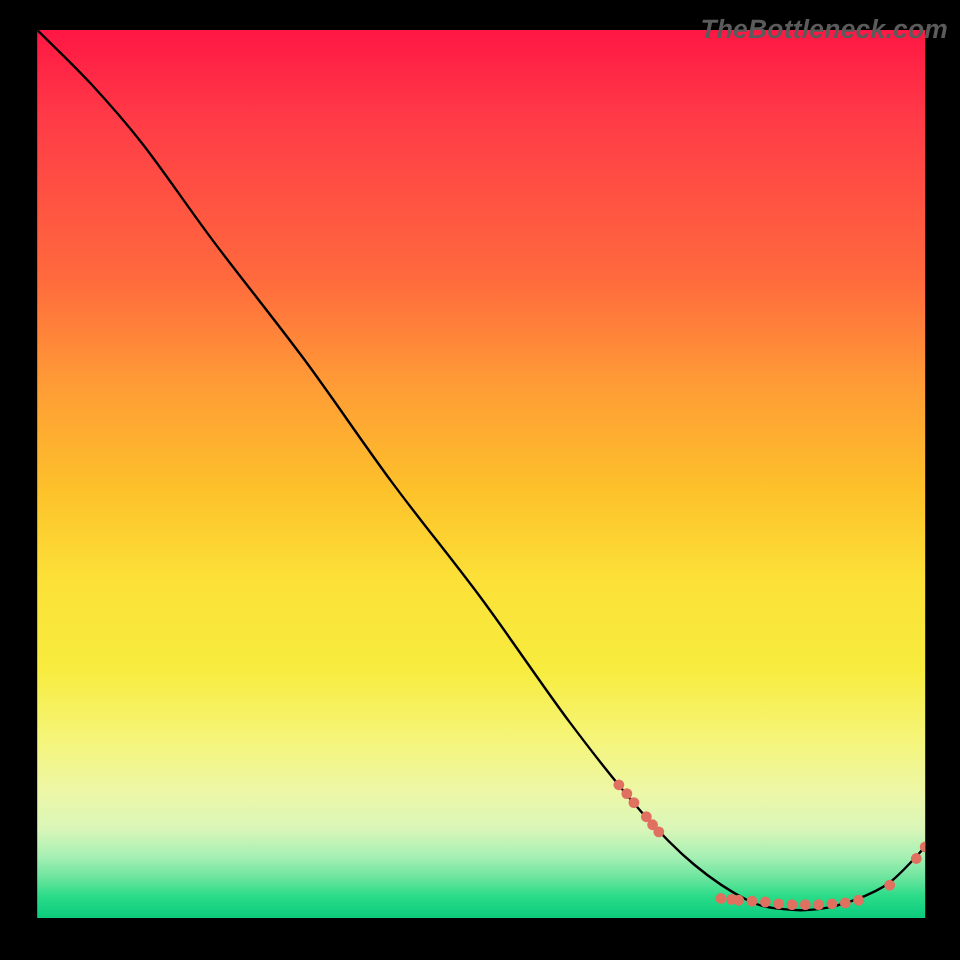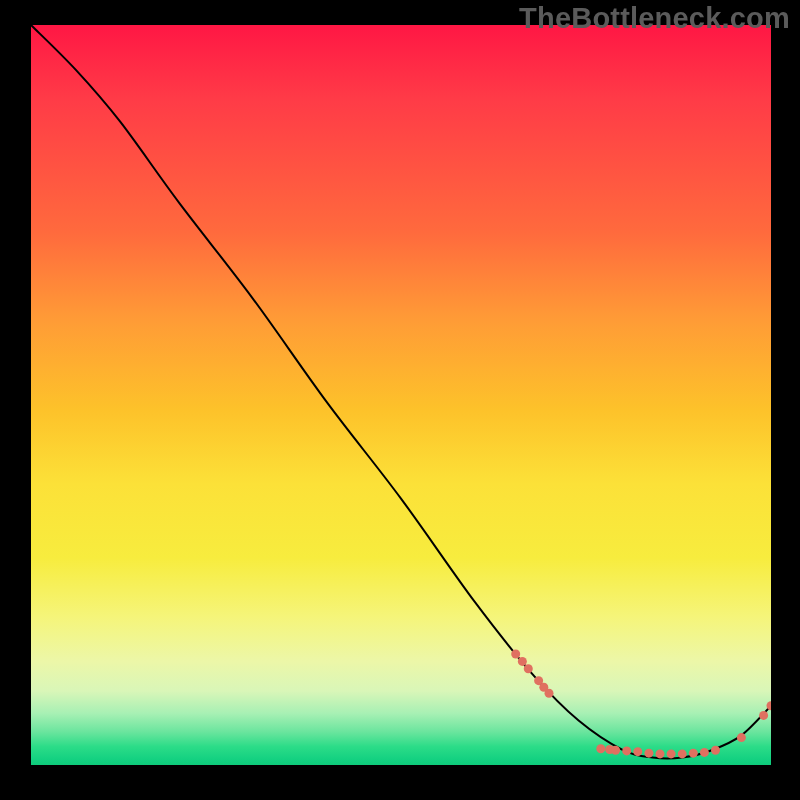--- a/index.html
+++ b/index.html
@@ -19,13 +19,14 @@
   }
   .watermark {
     position: absolute;
-    top: 2px;
+    top: 12px;
     right: 10px;
-    font-size: 29px;
+    font-size: 22px;
     font-weight: 600;
     color: #5b5b5b;
     letter-spacing: 0.2px;
     z-index: 10;
+    font-style: italic;
   }
   .plot-area {
     position: absolute;

